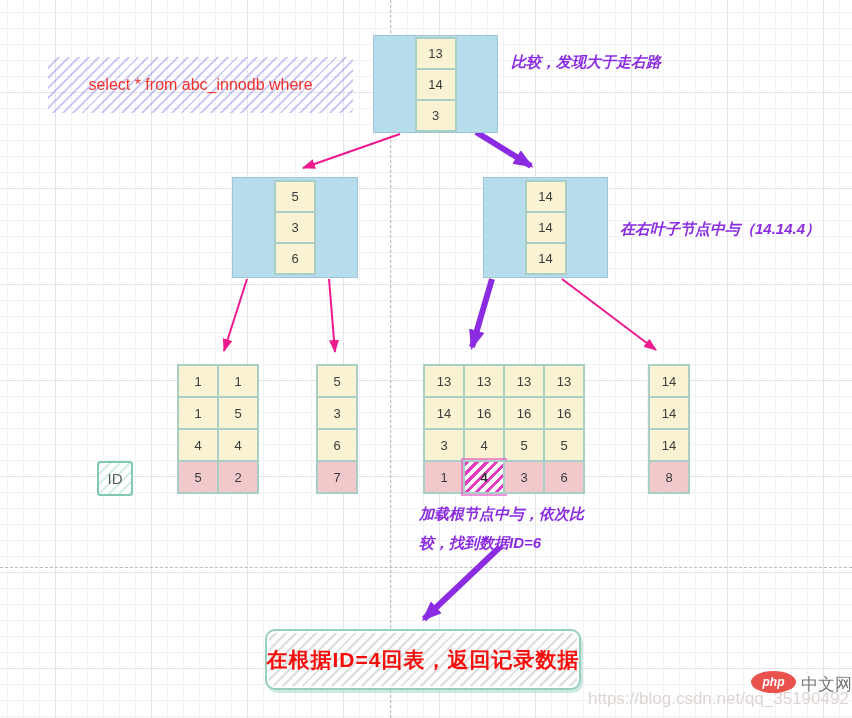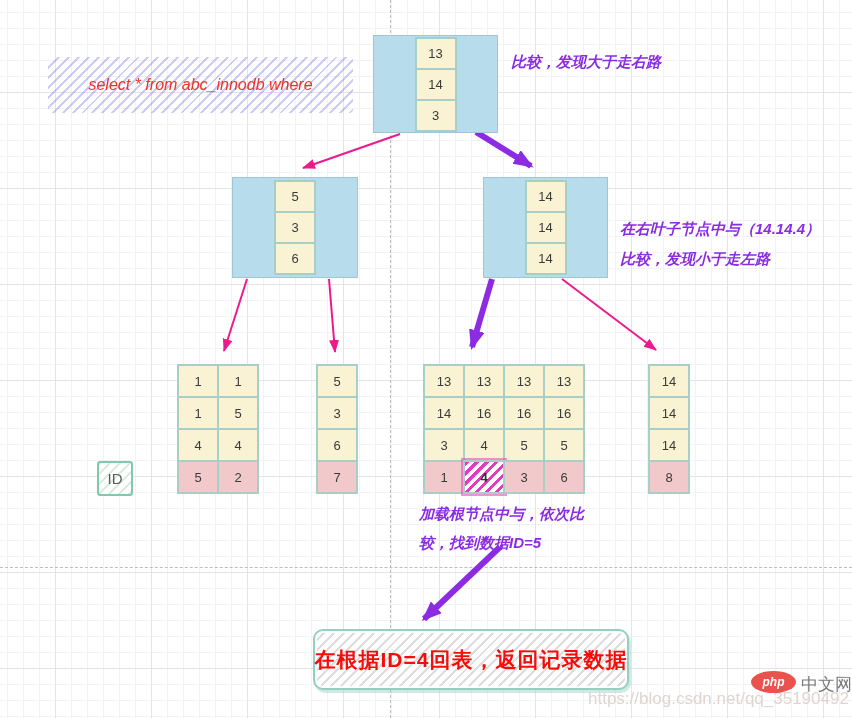--- a/index.html
+++ b/index.html
@@ -32,7 +32,7 @@
     position:absolute;left:48px;top:57px;width:305px;height:56px;
     background:repeating-linear-gradient(135deg, rgba(128,128,228,.40) 0 2px, rgba(128,128,228,0) 2px 7px);
     border-radius:4px;color:var(--sql-red);font-size:16px;
-    display:flex;flex-direction:column;justify-content:center;align-items:center;line-height:22px;font-style:italic;
+    display:flex;flex-direction:column;justify-content:center;align-items:center;line-height:22px;
   }
 
   .bnode{

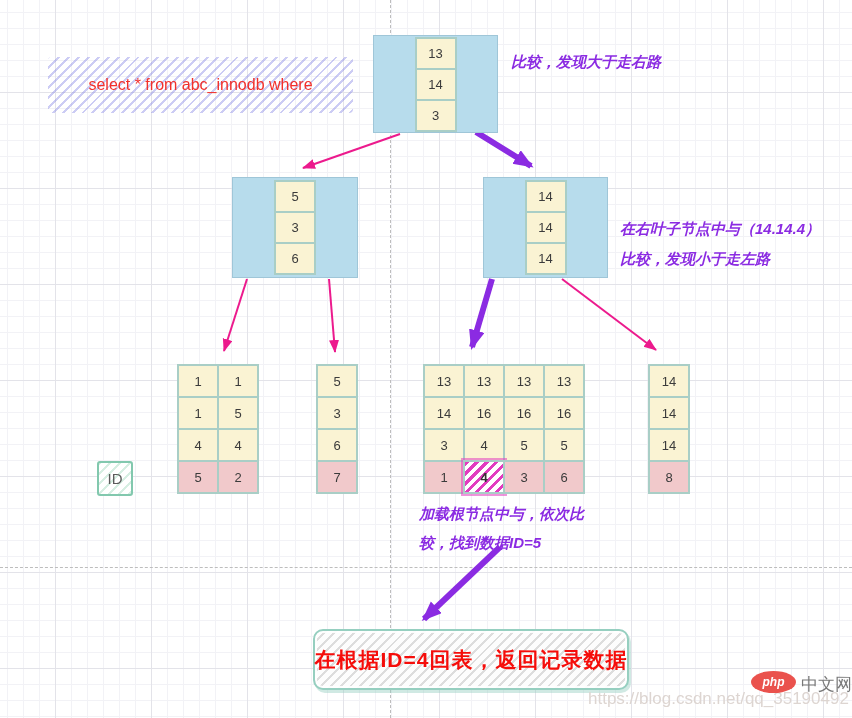--- a/index.html
+++ b/index.html
@@ -239,7 +239,6 @@
 
   <div class="annotation" id="ann-right">
     <div>在右叶子节点中与（14.14.4）</div>
-    <div>比较，发现小于走左路</div>
   </div>
 
   <div class="annotation" id="ann-data">

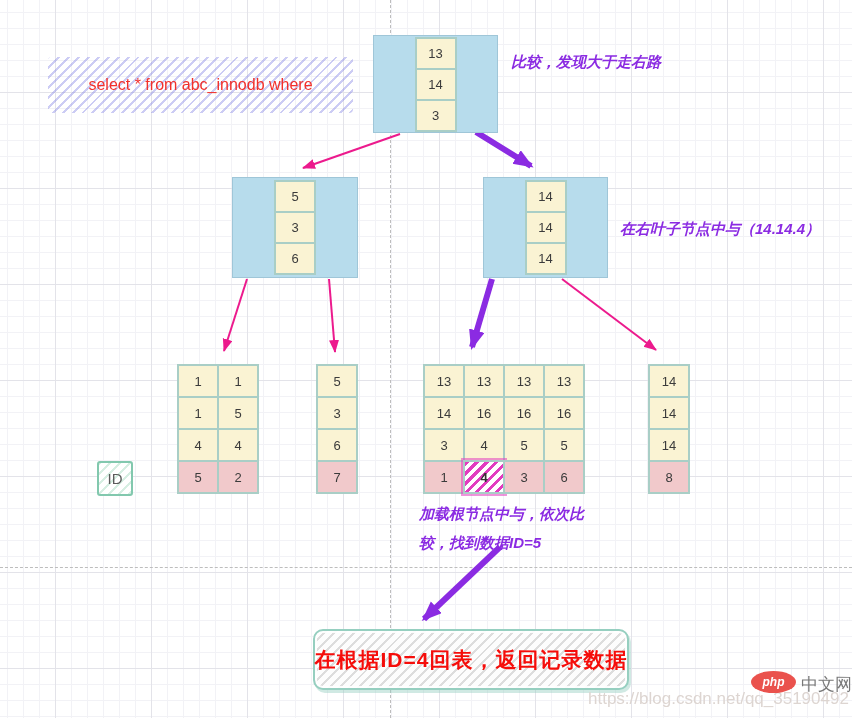--- a/index.html
+++ b/index.html
@@ -243,7 +243,7 @@
 
   <div class="annotation" id="ann-data">
     <div>加载根节点中与，依次比</div>
-    <div>较，找到数据ID=5</div>
+    <div>较，找到数据ID=6</div>
   </div>
 
   <div id="result-box">在根据ID=4回表，返回记录数据</div>

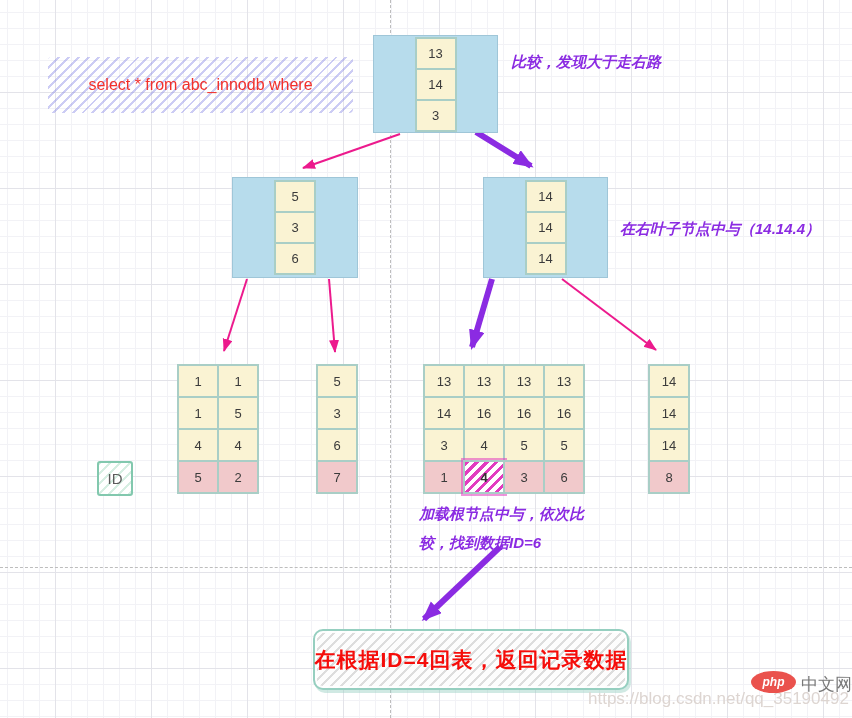--- a/index.html
+++ b/index.html
@@ -83,7 +83,7 @@
     box-shadow:2px 3px 0 0 rgba(150,207,192,.45), inset 0 0 0 2px rgba(255,255,255,.9);
     background:repeating-linear-gradient(135deg, rgba(130,130,130,.26) 0 2px, rgba(255,255,255,0) 2px 7px),#fdfdfd;
     display:flex;align-items:center;justify-content:center;
-    color:var(--red);font-size:21px;font-weight:bold;letter-spacing:1px;white-space:nowrap;margin-left:48px;
+    color:var(--red);font-size:21px;font-weight:bold;letter-spacing:1px;white-space:nowrap;
   }
 
   .wm-url{position:absolute;left:588px;top:689px;font-size:17px;color:#ddd5d1;white-space:nowrap;}

